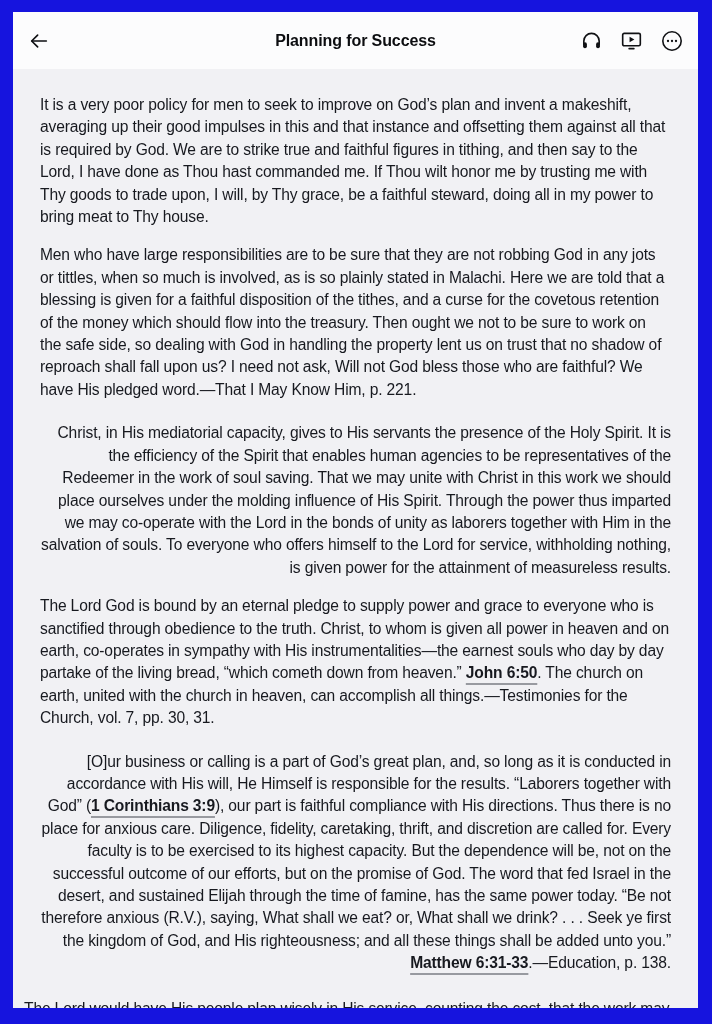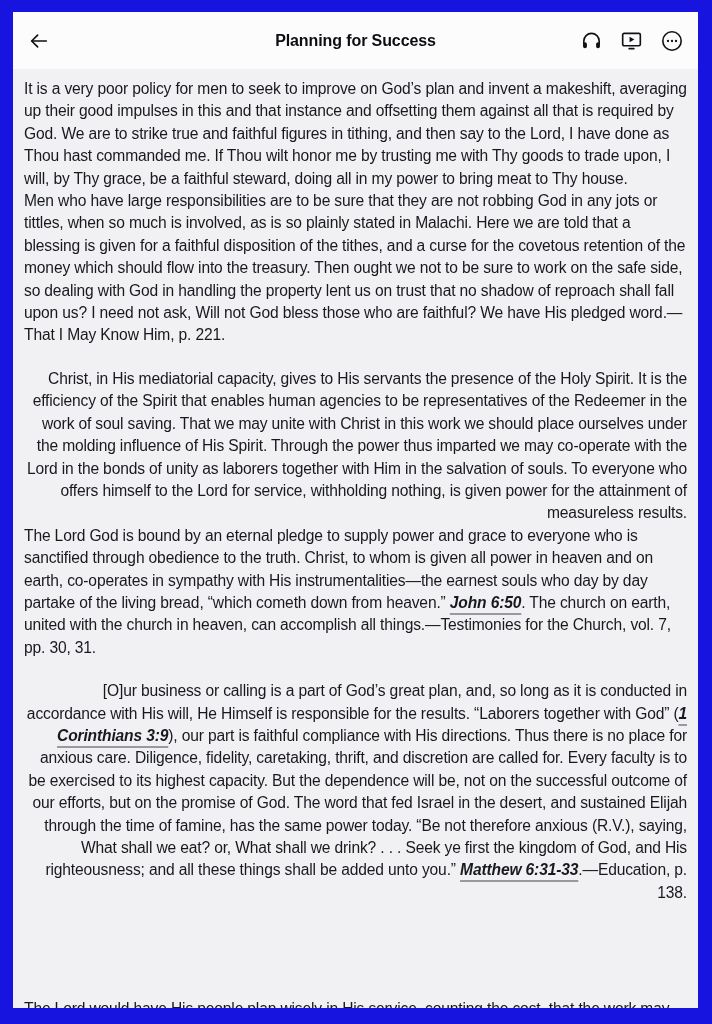--- a/index.html
+++ b/index.html
@@ -48,7 +48,7 @@
     letter-spacing: -0.15px;
     color: #17191F;
   }
-  .content p { margin: 0; }
+  .content p { margin: 16px; }
   .content p.gap { margin-top: 21px; text-align: right; }
   .ref {
     font-weight: 700;

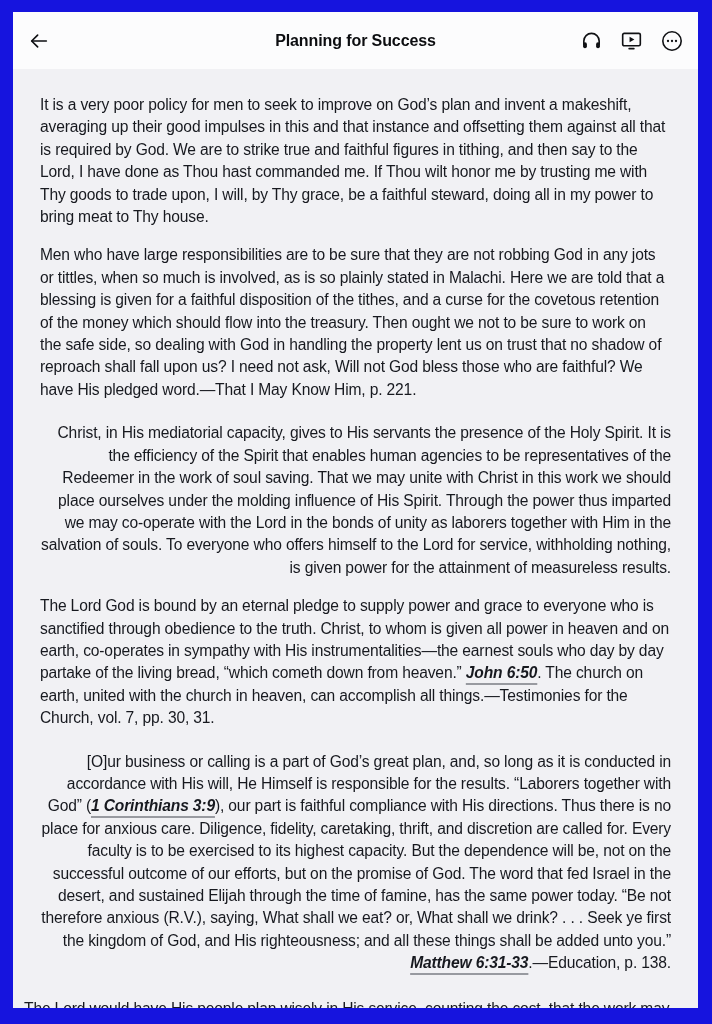--- a/index.html
+++ b/index.html
@@ -57,7 +57,6 @@
     text-decoration-thickness: 1.5px;
     text-underline-offset: 5px;
     cursor: pointer;
-    font-style: italic;
   }
   .partial-line {
     position: absolute; left: 11px; right: 11px; top: 986px;

